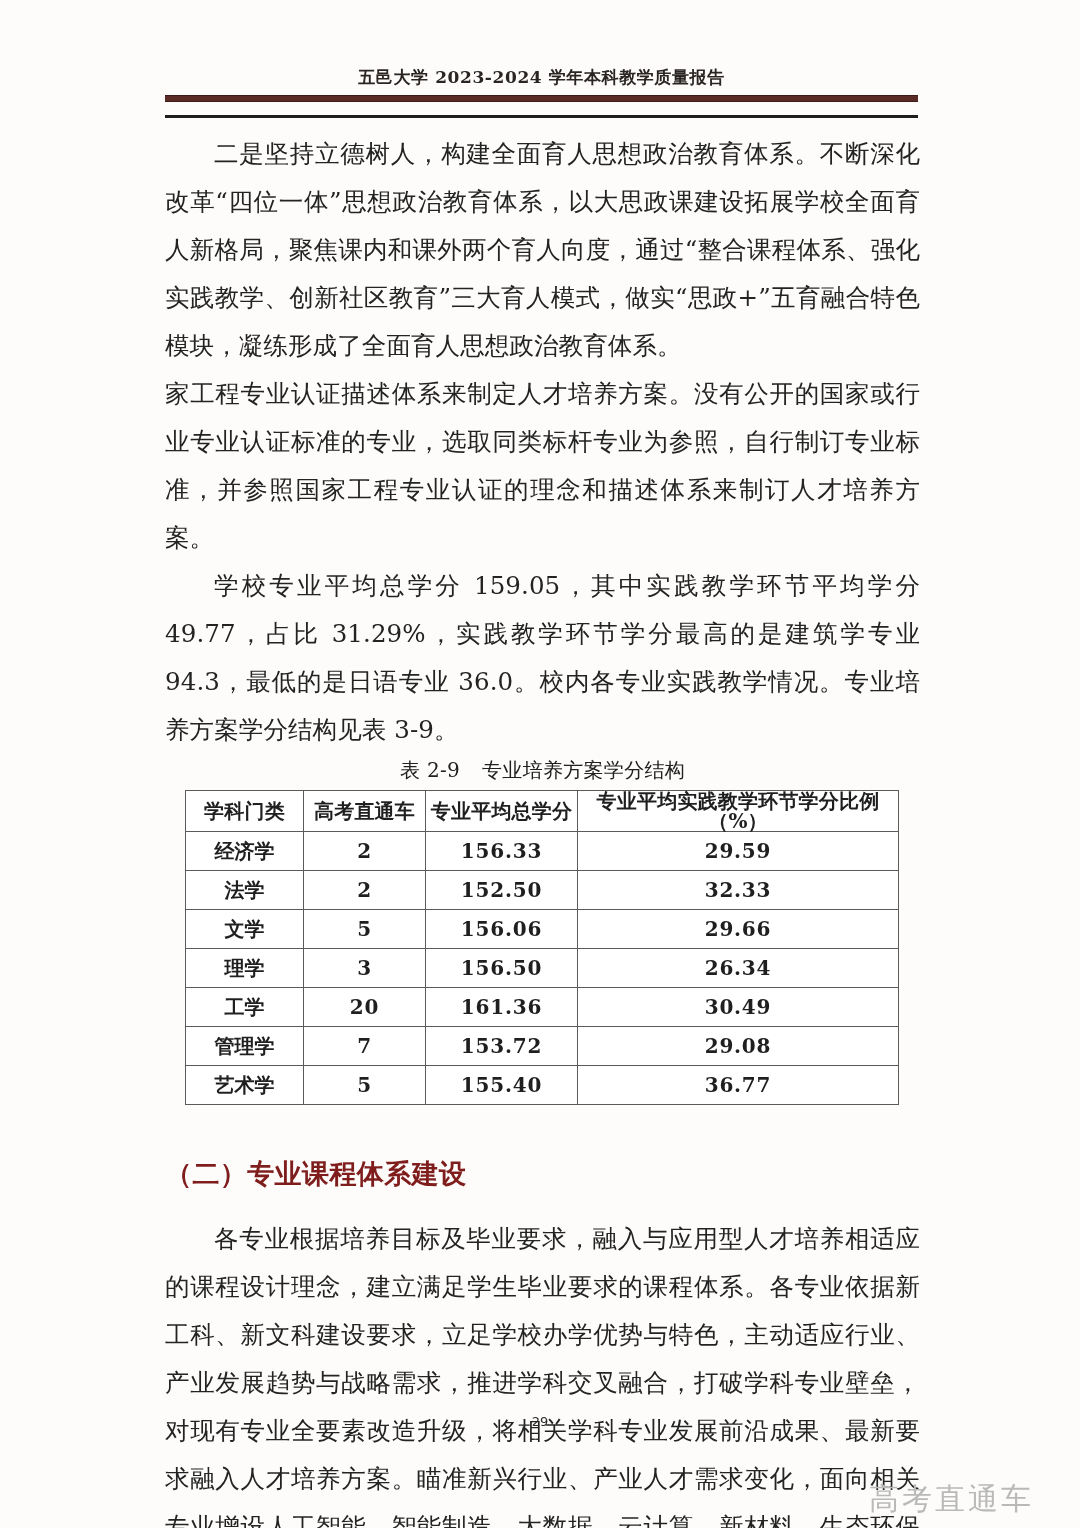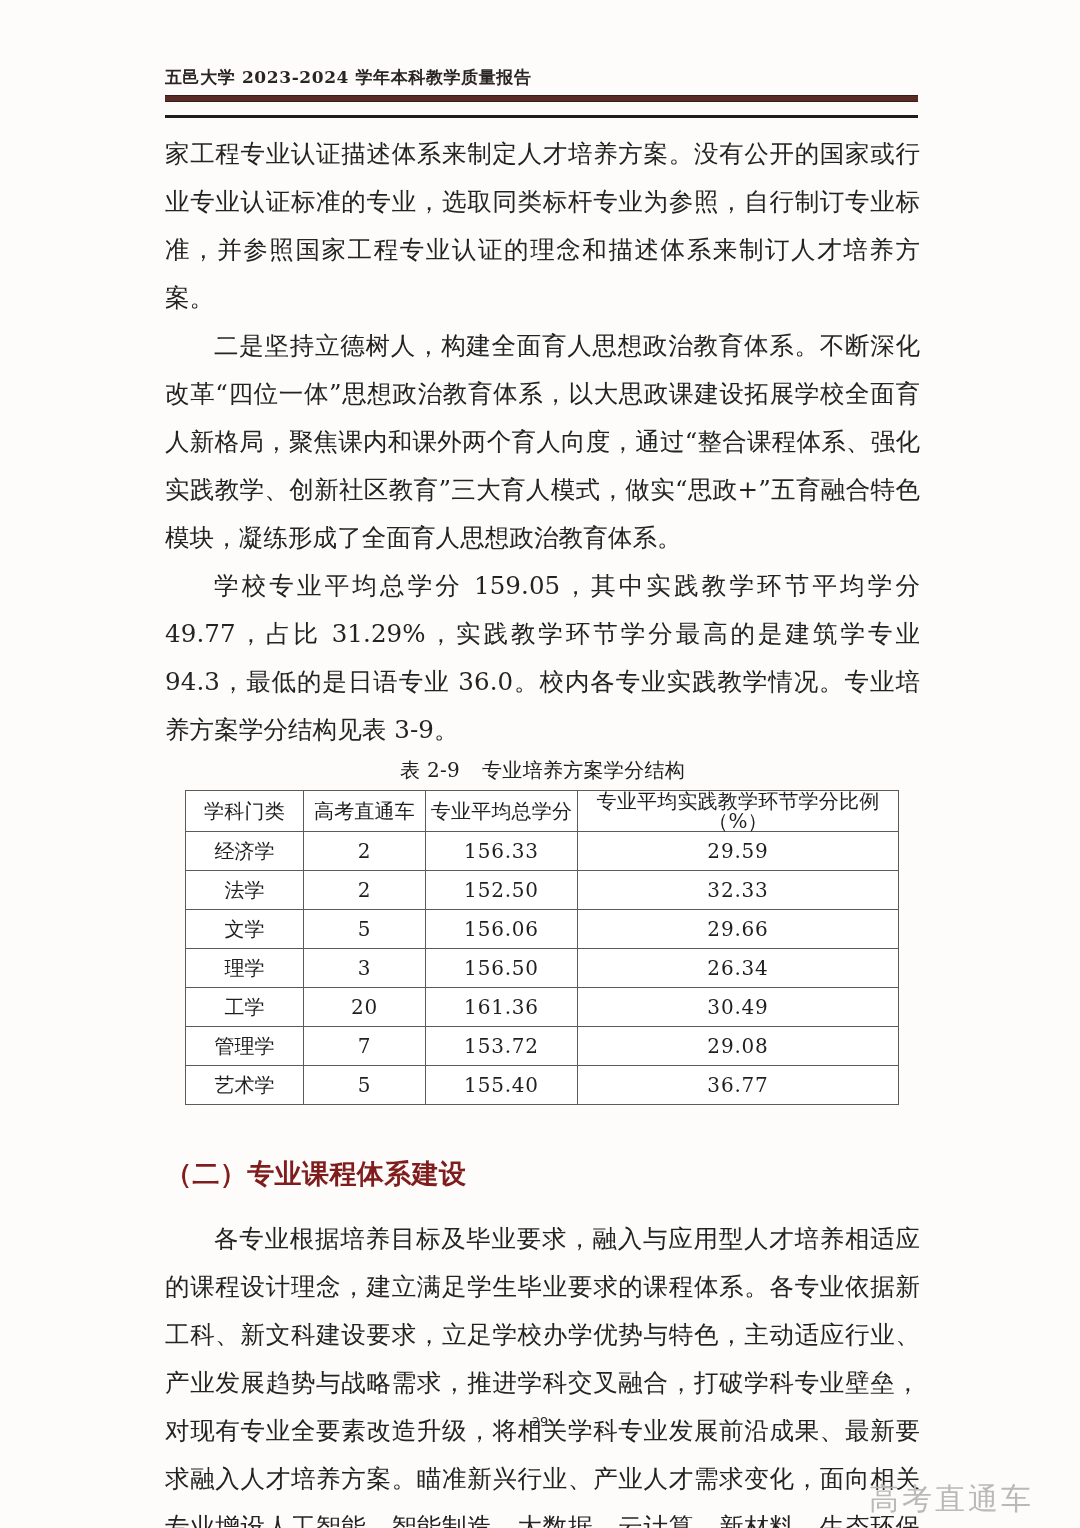--- a/index.html
+++ b/index.html
@@ -28,7 +28,7 @@
     width: 753px;
   }
   .header-title {
-    text-align: left;
+    text-align: center;
     font-family: "DejaVu Serif", "Liberation Serif", serif;
     font-size: 17px;
     font-weight: 700;

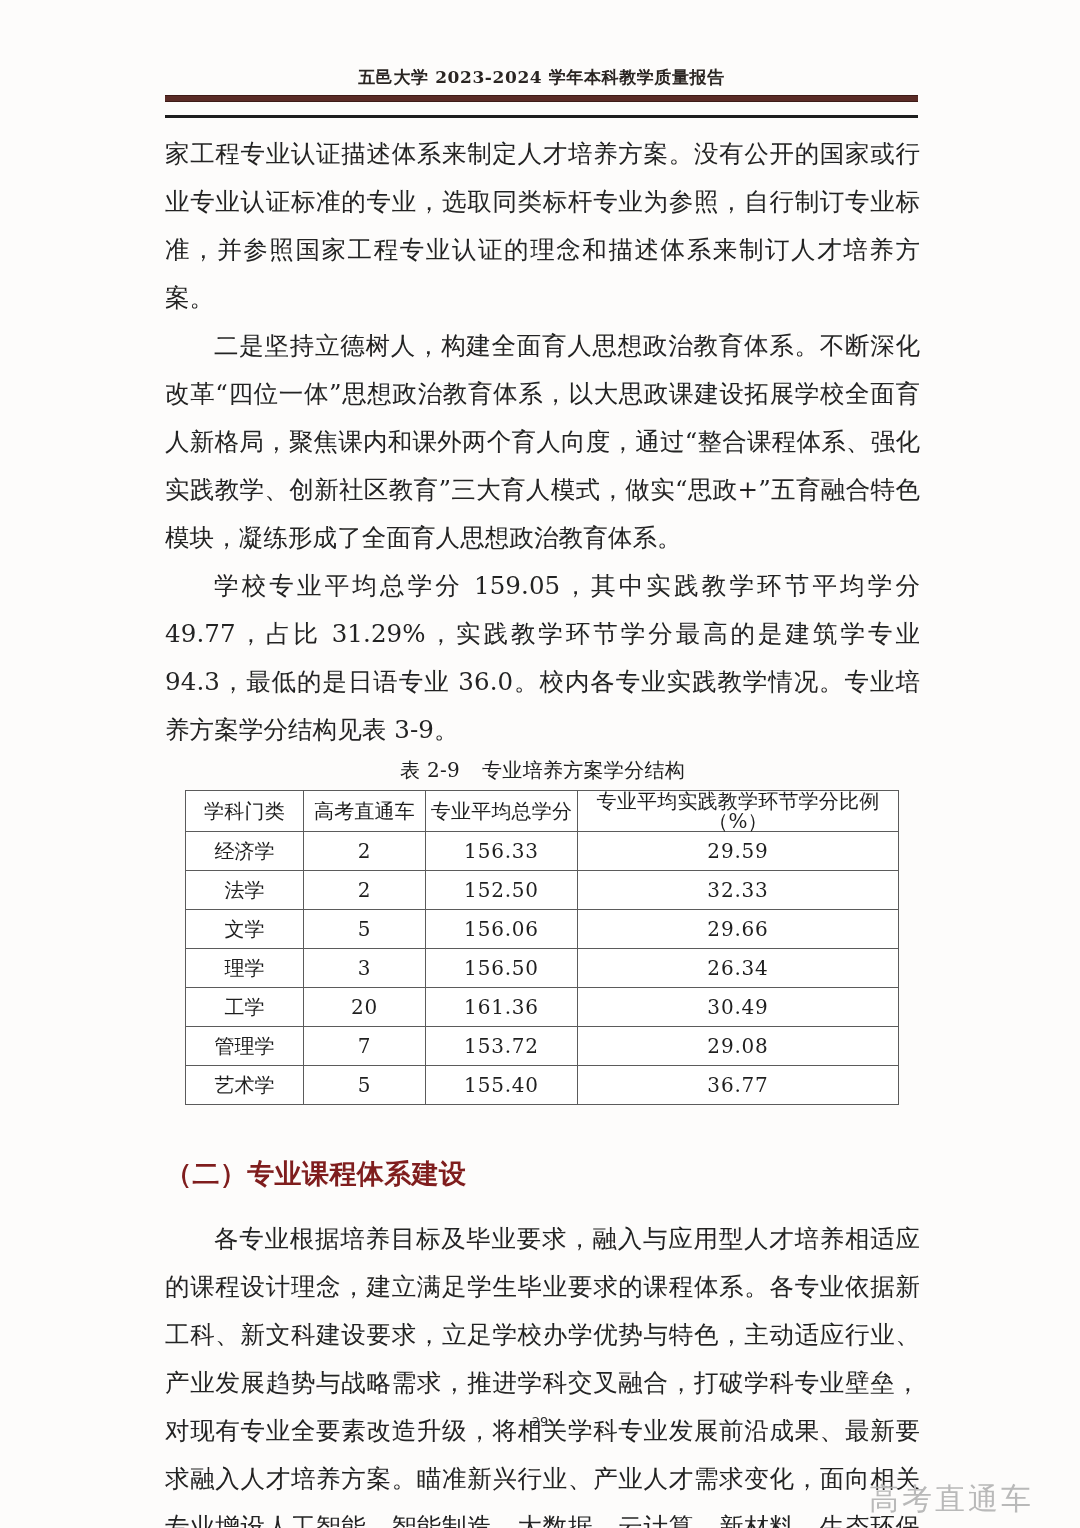--- a/index.html
+++ b/index.html
@@ -167,9 +167,9 @@
 
   <div class="content">
 
+    <p class="para">二是坚持立德树人，构建全面育人思想政治教育体系。不断深化改革“四位一体”思想政治教育体系，以大思政课建设拓展学校全面育人新格局，聚焦课内和课外两个育人向度，通过“整合课程体系、强化实践教学、创新社区教育”三大育人模式，做实“思政+”五育融合特色模块，凝练形成了全面育人思想政治教育体系。</p>
+
     <p class="para noindent">家工程专业认证描述体系来制定人才培养方案。没有公开的国家或行业专业认证标准的专业，选取同类标杆专业为参照，自行制订专业标准，并参照国家工程专业认证的理念和描述体系来制订人才培养方案。</p>
-
-    <p class="para">二是坚持立德树人，构建全面育人思想政治教育体系。不断深化改革“四位一体”思想政治教育体系，以大思政课建设拓展学校全面育人新格局，聚焦课内和课外两个育人向度，通过“整合课程体系、强化实践教学、创新社区教育”三大育人模式，做实“思政+”五育融合特色模块，凝练形成了全面育人思想政治教育体系。</p>
 
 
     <p class="para">学校专业平均总学分 159.05，其中实践教学环节平均学分 49.77，占比 31.29%，实践教学环节学分最高的是建筑学专业 94.3，最低的是日语专业 36.0。校内各专业实践教学情况。专业培养方案学分结构见表 3-9。</p>

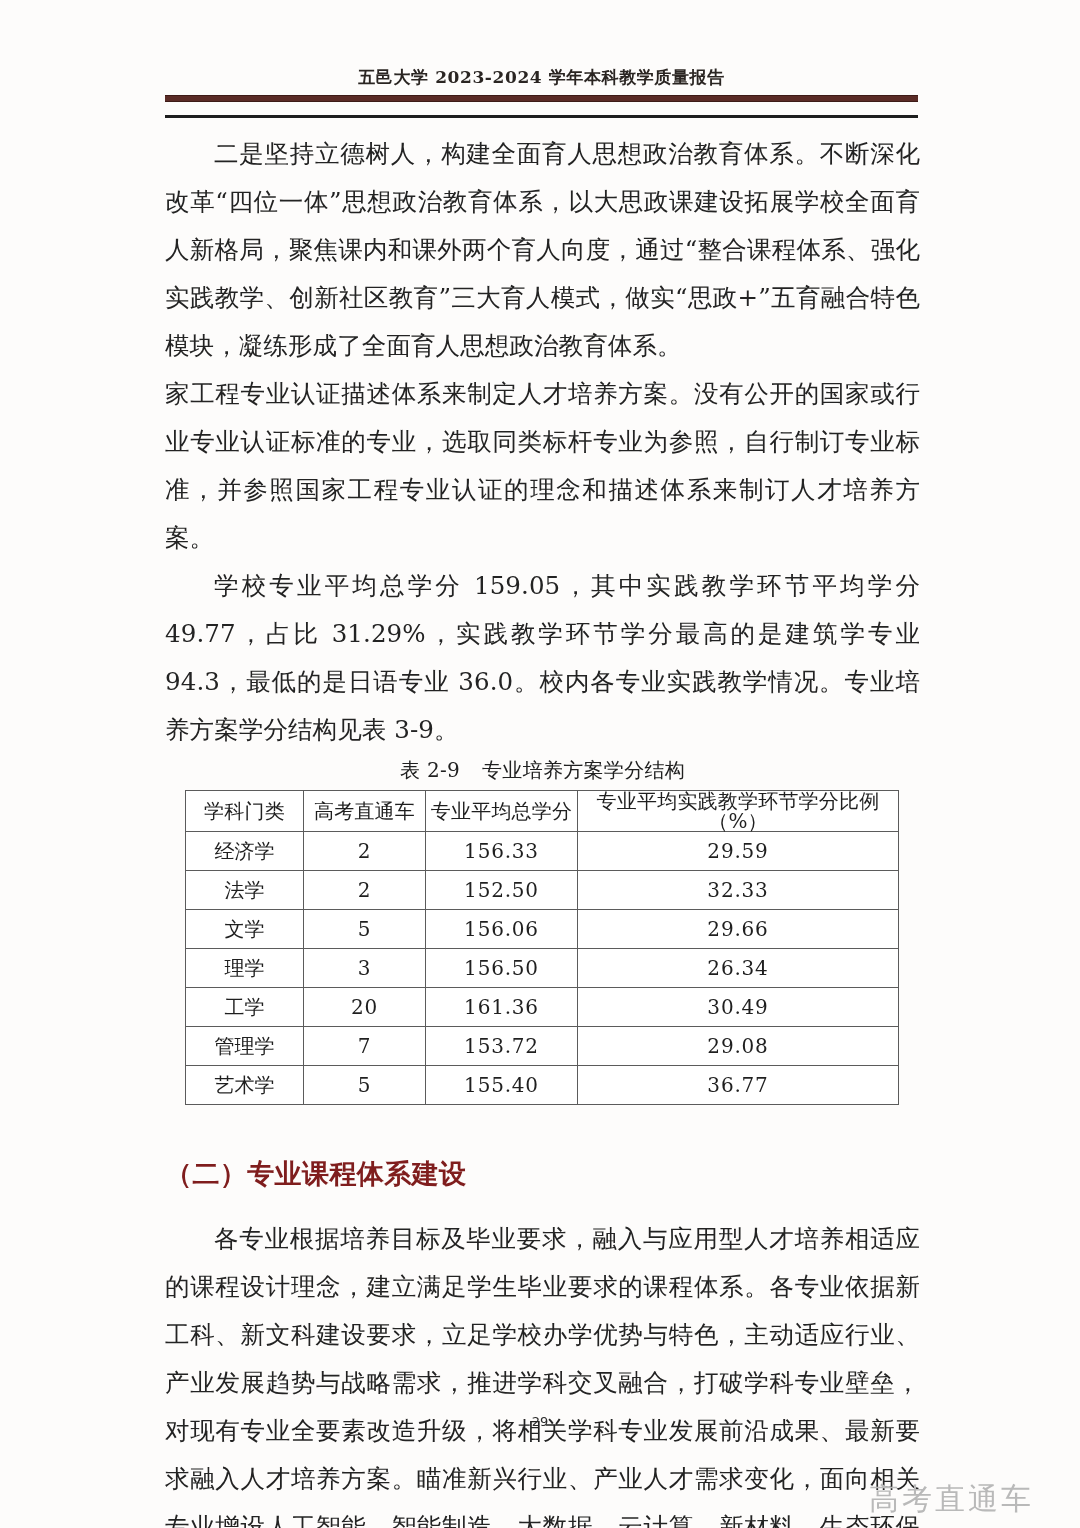--- a/index.html
+++ b/index.html
@@ -111,7 +111,7 @@
     border: 1.5px solid #5b5b5b;
     text-align: center;
     vertical-align: middle;
-    font-weight: normal;
+    font-weight: bold;
     font-size: 20px;
     line-height: 1;
     height: 38px;

